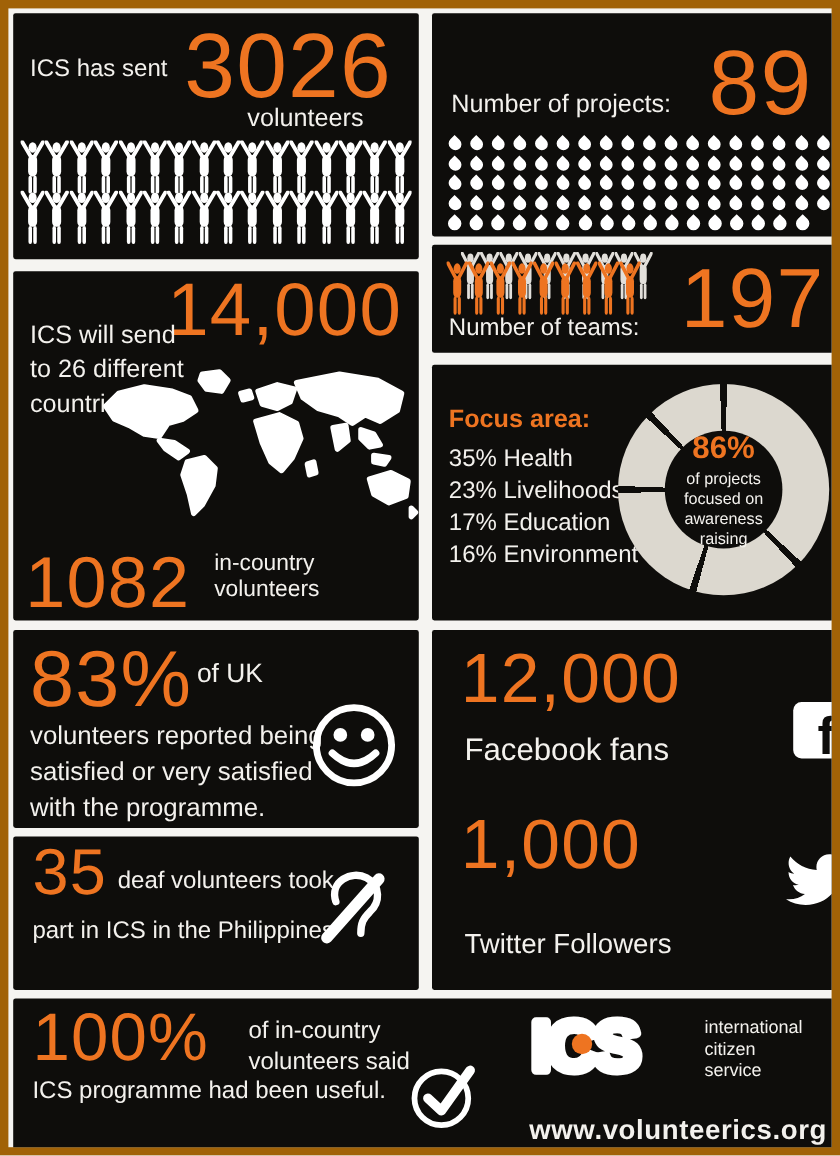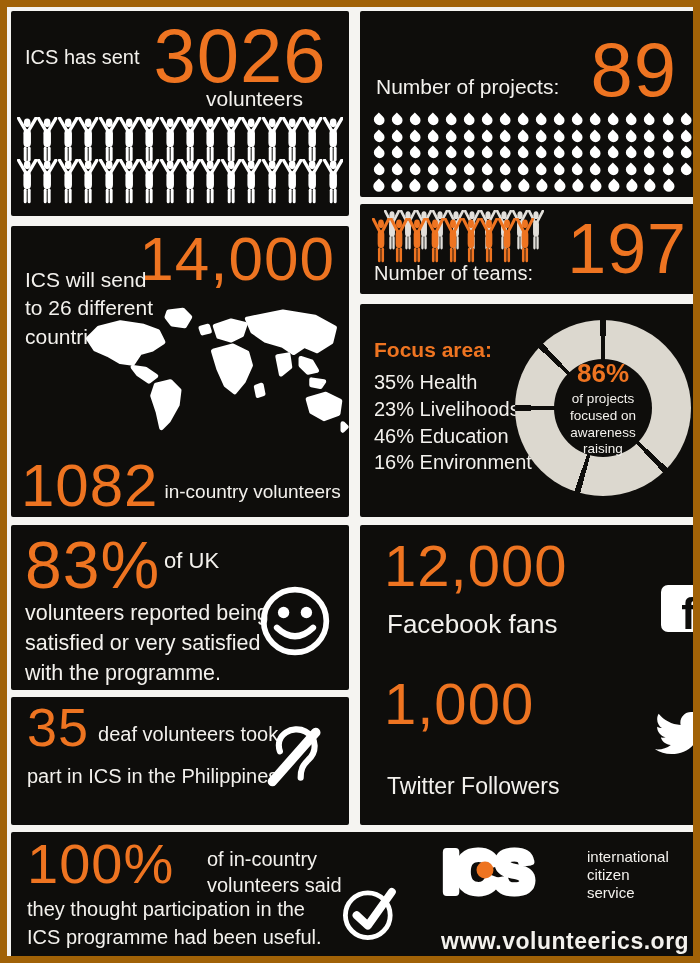--- a/index.html
+++ b/index.html
@@ -617,7 +617,7 @@
       <div class="focus-title orange">Focus area:</div>
       <div class="focus-item">35% Health</div>
       <div class="focus-item">23% Livelihoods</div>
-      <div class="focus-item">46% Education</div>
+      <div class="focus-item">17% Education</div>
       <div class="focus-item">16% Environment</div>
     </div>
     <div class="donut">

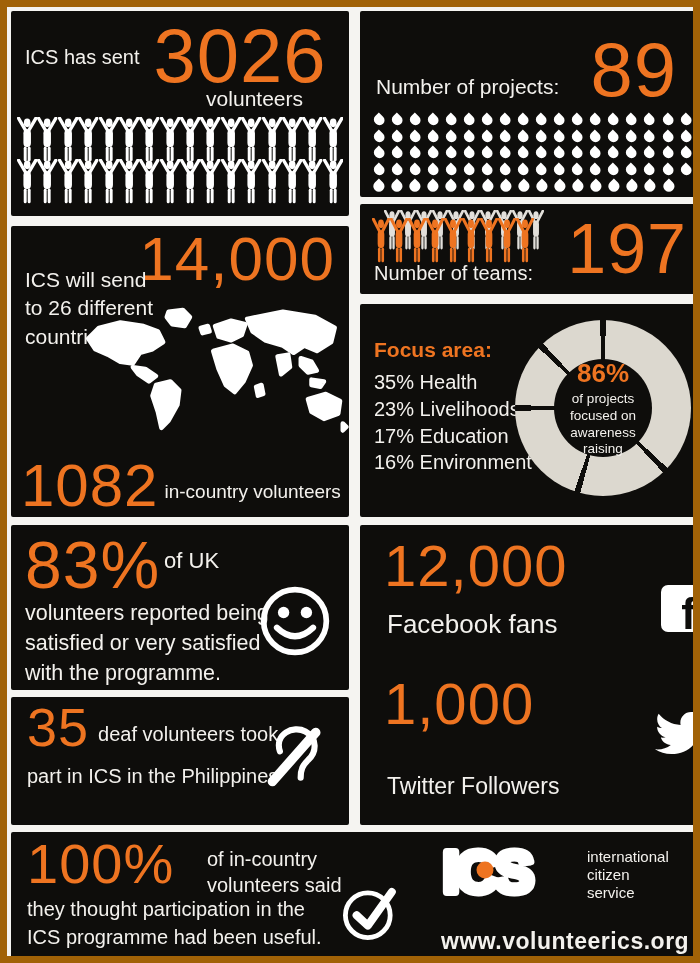--- a/index.html
+++ b/index.html
@@ -47,7 +47,7 @@
   .map-svg{position:absolute;right:0px;top:52px;width:268px;height:205px;}
   .map-bottom{position:absolute;left:10px;bottom:4px;display:flex;align-items:flex-end;}
   .map-bottom-number{font-size:60px;}
-  .map-bottom-label{font-size:19px;margin-left:6px;margin-bottom:10px;}
+  .map-bottom-label{font-size:19px;margin-left:20px;margin-bottom:10px;}
   
   .focus-left{position:absolute;left:14px;top:34px;width:250px;}
   .focus-title{font-size:21px;font-weight:bold;margin-bottom:7px;}

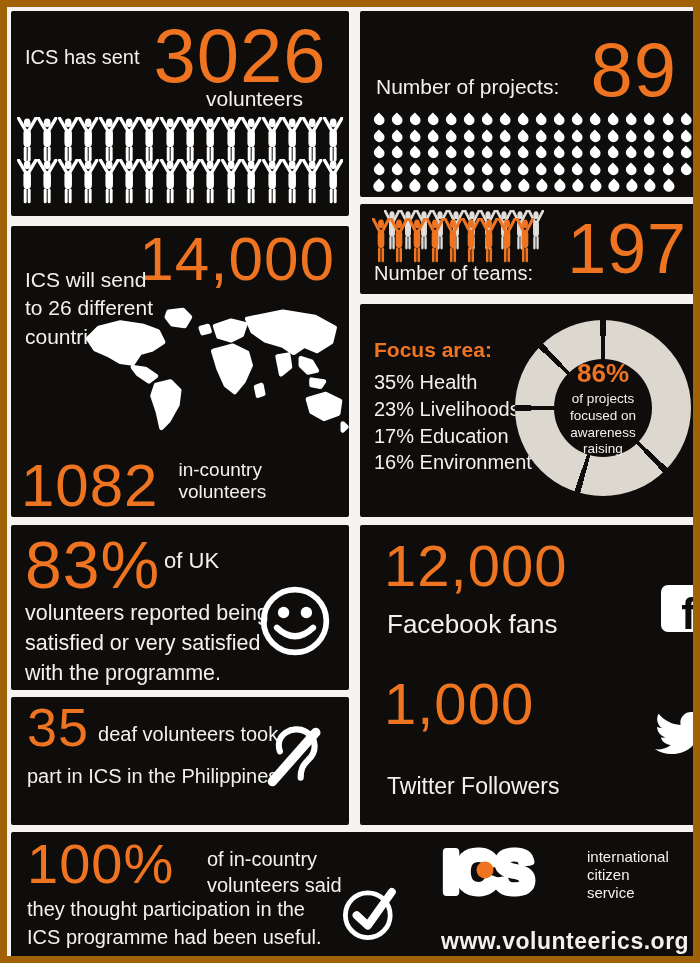--- a/index.html
+++ b/index.html
@@ -678,7 +678,6 @@
       <div>volunteers said</div>
     </div>
     <div class="foot-lines">
-      <div>they thought participation in the</div>
       <div>ICS programme had been useful.</div>
     </div>
     <svg class="check" width="64" height="64" viewBox="0 0 80 80">

